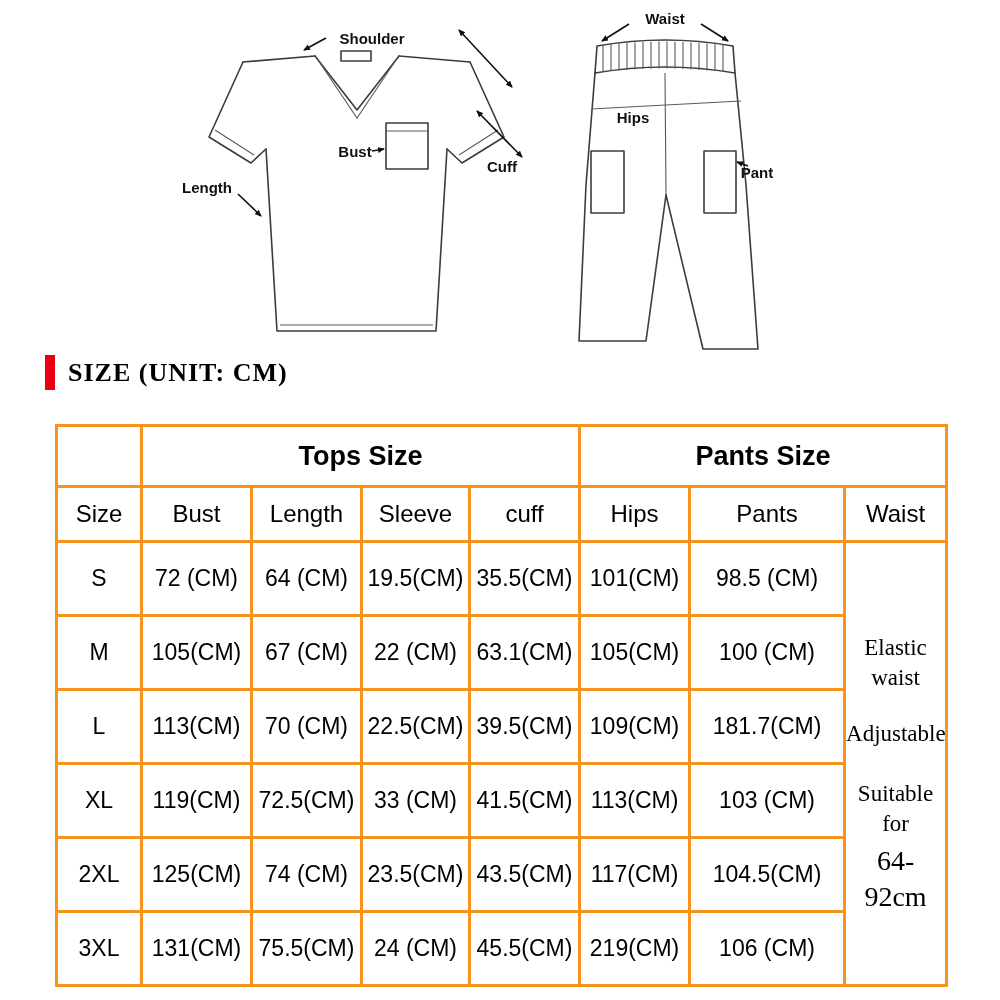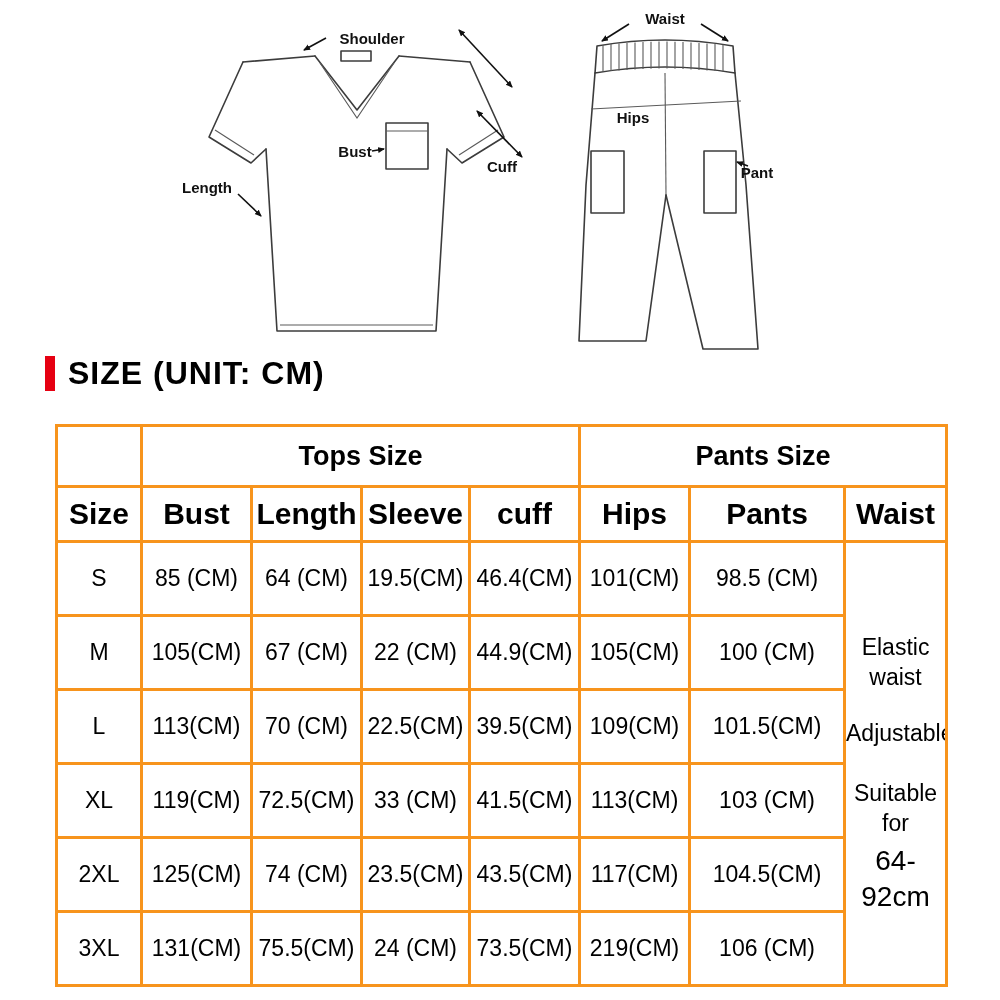--- a/index.html
+++ b/index.html
@@ -34,7 +34,7 @@
     display: flex; align-items: center;
   }
   .red-bar { width: 10px; height: 35px; margin-right: 13px; }
-  .title-text { font-size: 32px; font-weight: bold; letter-spacing: 1px; }
+  .title-text { font-size: 26px; font-weight: bold; letter-spacing: 1px; font-family: Liberation Serif, serif; }
 
   
   .size-table {

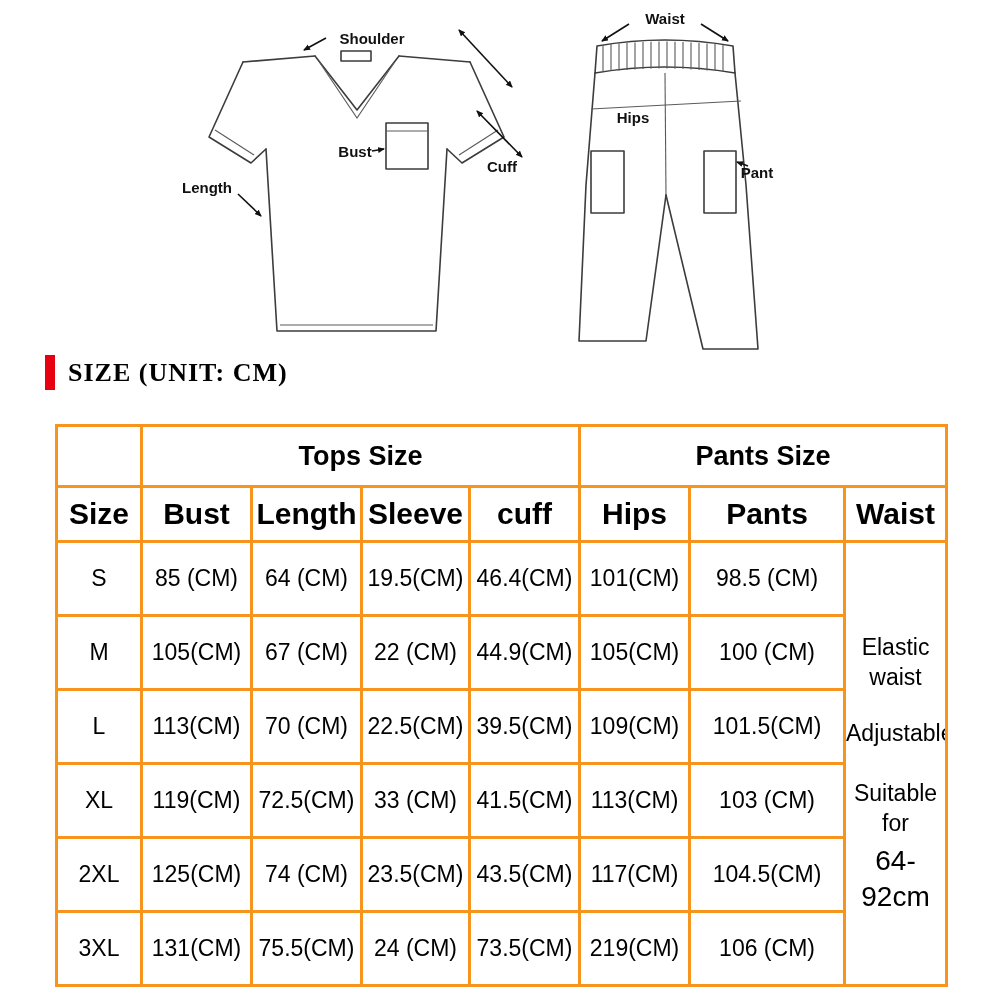--- a/index.html
+++ b/index.html
@@ -53,7 +53,7 @@
     overflow: hidden;
   }
   .group-row th { height: 61px; font-size: 27px; font-weight: bold; }
-  .head-row  th { height: 55px; font-size: 30px; font-weight: bold; }
+  .head-row  th { height: 55px; font-size: 24px; font-weight: normal; }
   .data-row  td { height: 74px; font-size: 23px; font-weight: normal; }
   .size-col { font-size: 24px; }
   .waist-note {

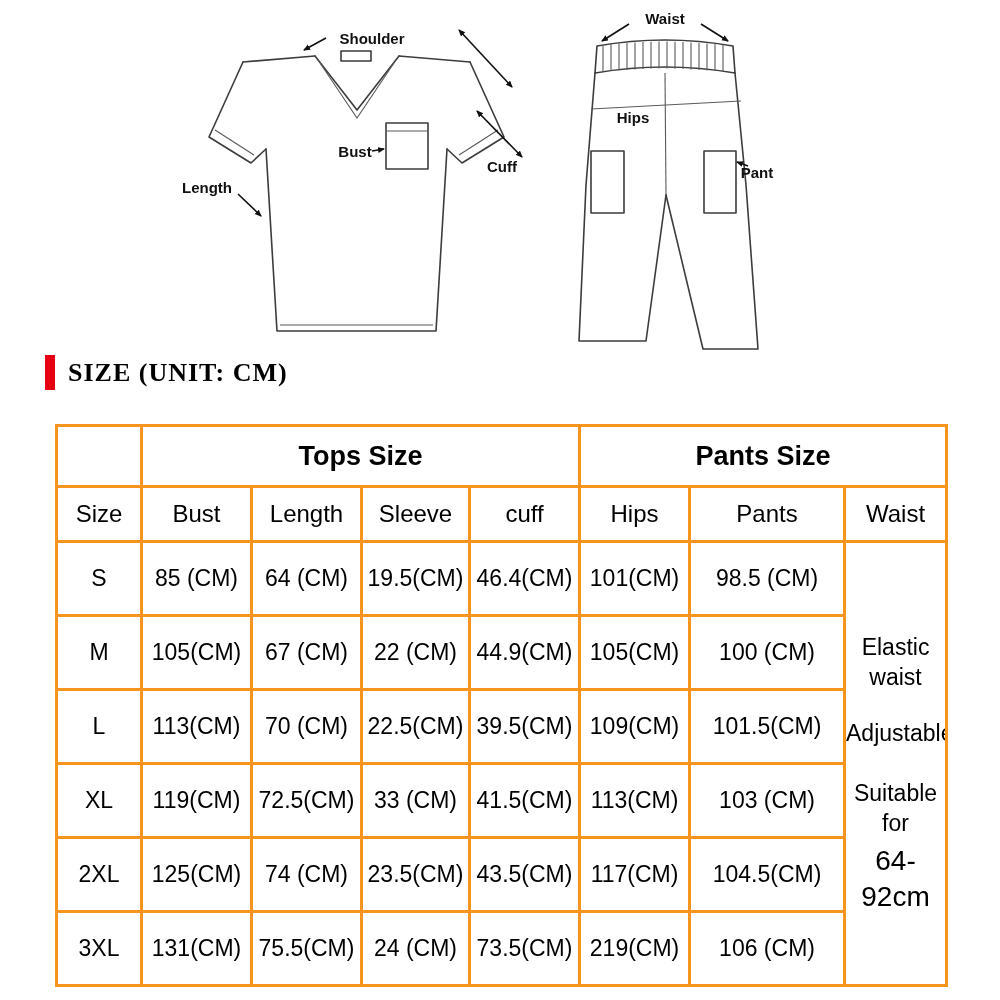--- a/index.html
+++ b/index.html
@@ -163,7 +163,7 @@
 
       <tr class="data-row">
         <td class="size-col">S</td>
-        <td>85 (CM)</td>
+        <td>72 (CM)</td>
         <td>64 (CM)</td>
         <td>19.5(CM)</td>
         <td>46.4(CM)</td>

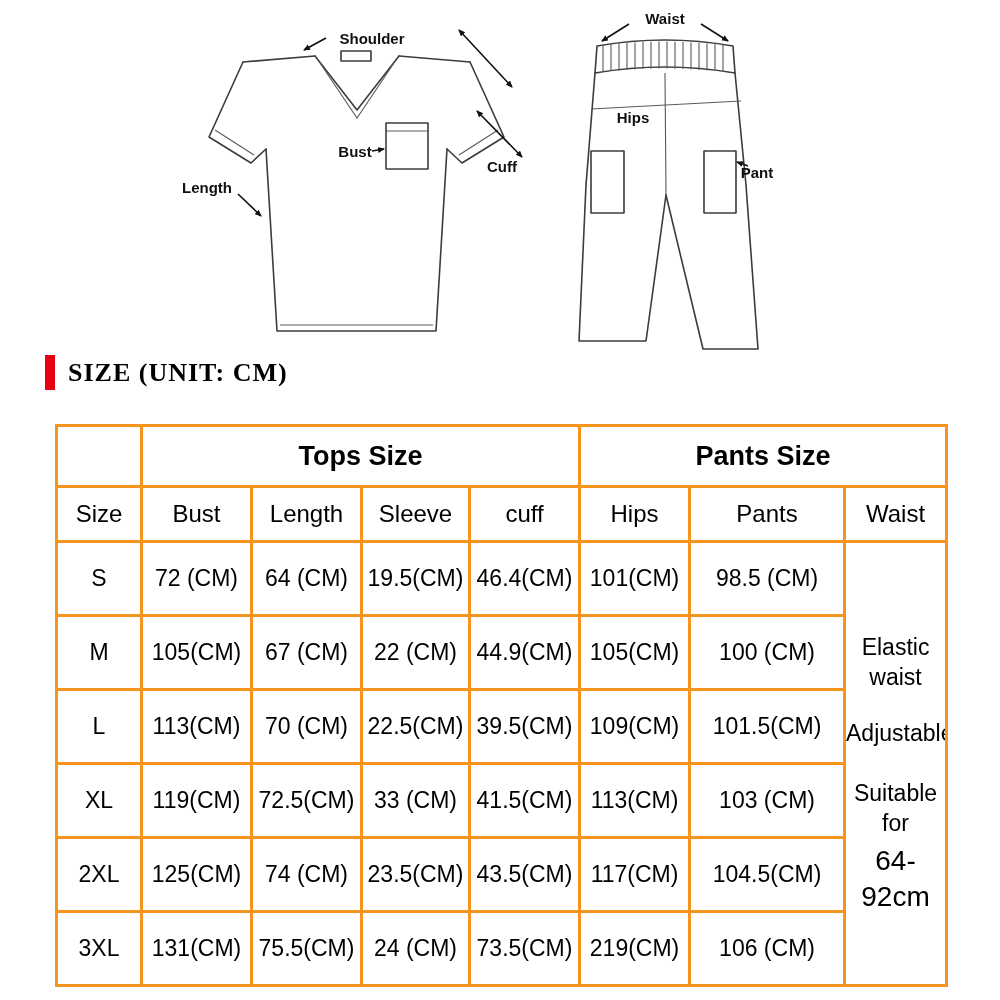--- a/index.html
+++ b/index.html
@@ -166,7 +166,7 @@
         <td>72 (CM)</td>
         <td>64 (CM)</td>
         <td>19.5(CM)</td>
-        <td>46.4(CM)</td>
+        <td>35.5(CM)</td>
         <td>101(CM)</td>
         <td>98.5 (CM)</td>
         <td class="waist-note" rowspan="6">

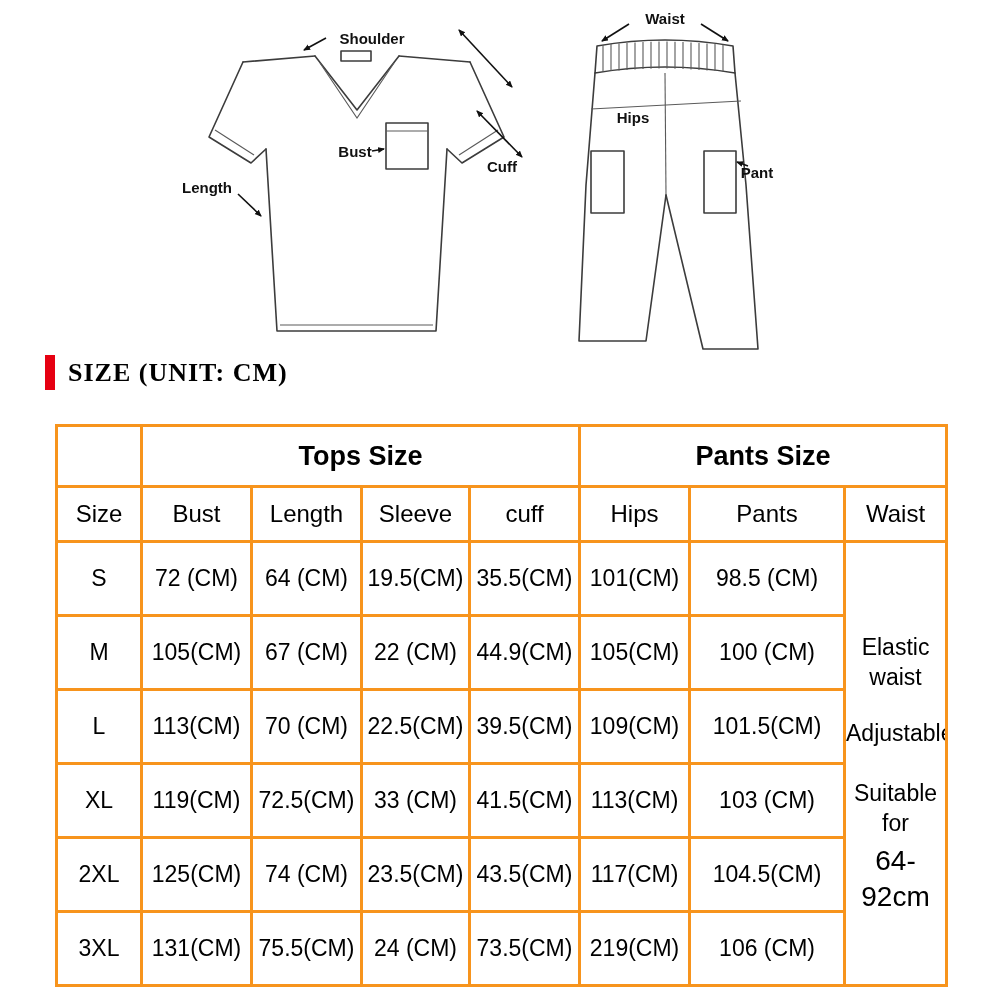--- a/index.html
+++ b/index.html
@@ -181,7 +181,7 @@
         <td>105(CM)</td>
         <td>67 (CM)</td>
         <td>22 (CM)</td>
-        <td>44.9(CM)</td>
+        <td>63.1(CM)</td>
         <td>105(CM)</td>
         <td>100 (CM)</td>
       </tr>

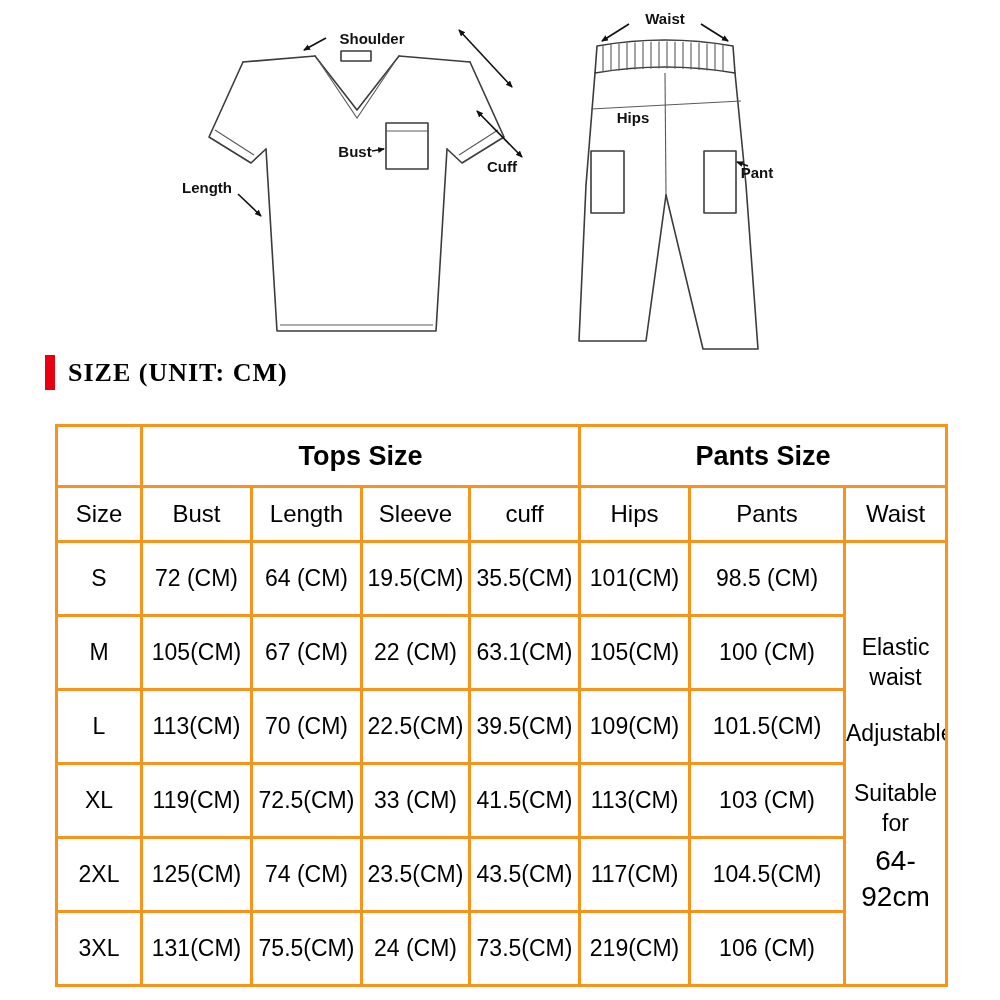--- a/index.html
+++ b/index.html
@@ -61,6 +61,7 @@
     padding-top: 22px;
     font-size: 21px;
     line-height: 1.3;
+    font-family: Liberation Serif, serif;
   }
   .note-0 { margin-bottom: 26px; }
   .note-1 { margin-bottom: 30px; }

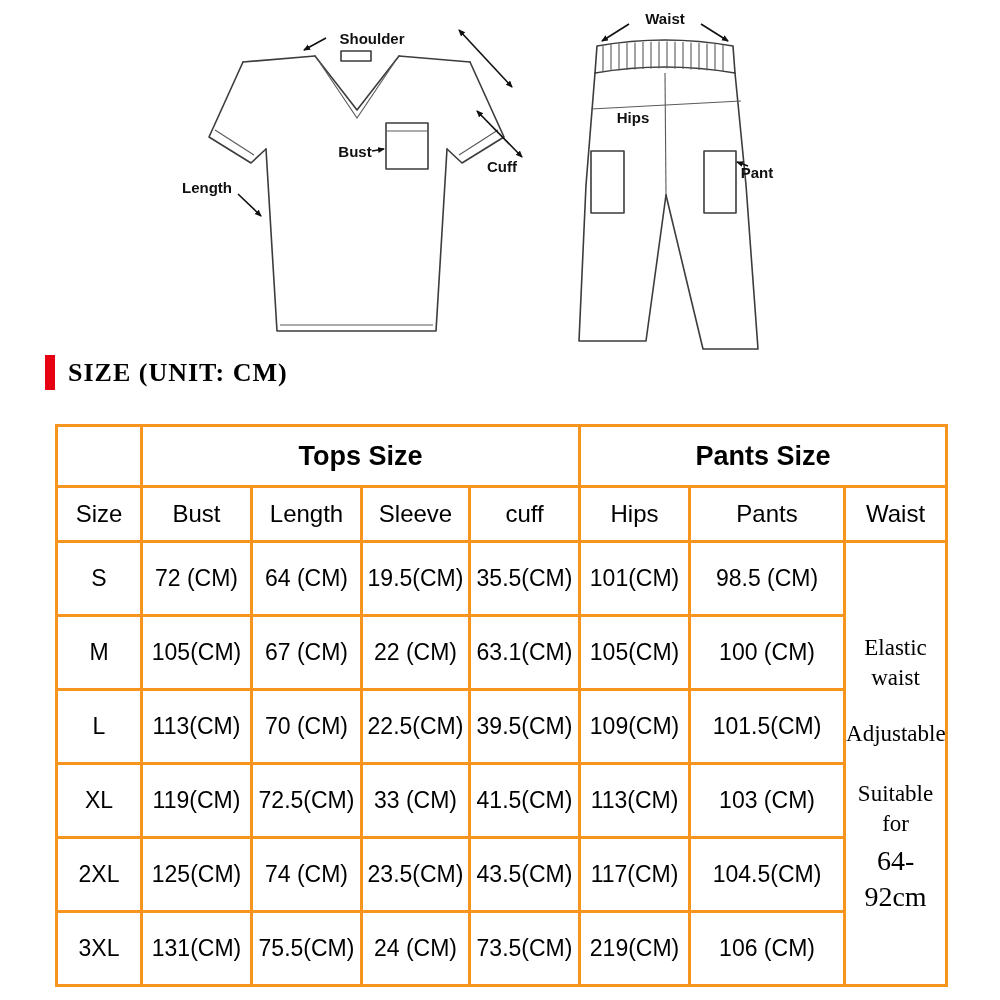--- a/index.html
+++ b/index.html
@@ -193,7 +193,7 @@
         <td>22.5(CM)</td>
         <td>39.5(CM)</td>
         <td>109(CM)</td>
-        <td>101.5(CM)</td>
+        <td>181.7(CM)</td>
       </tr>
       <tr class="data-row">
         <td class="size-col">XL</td>

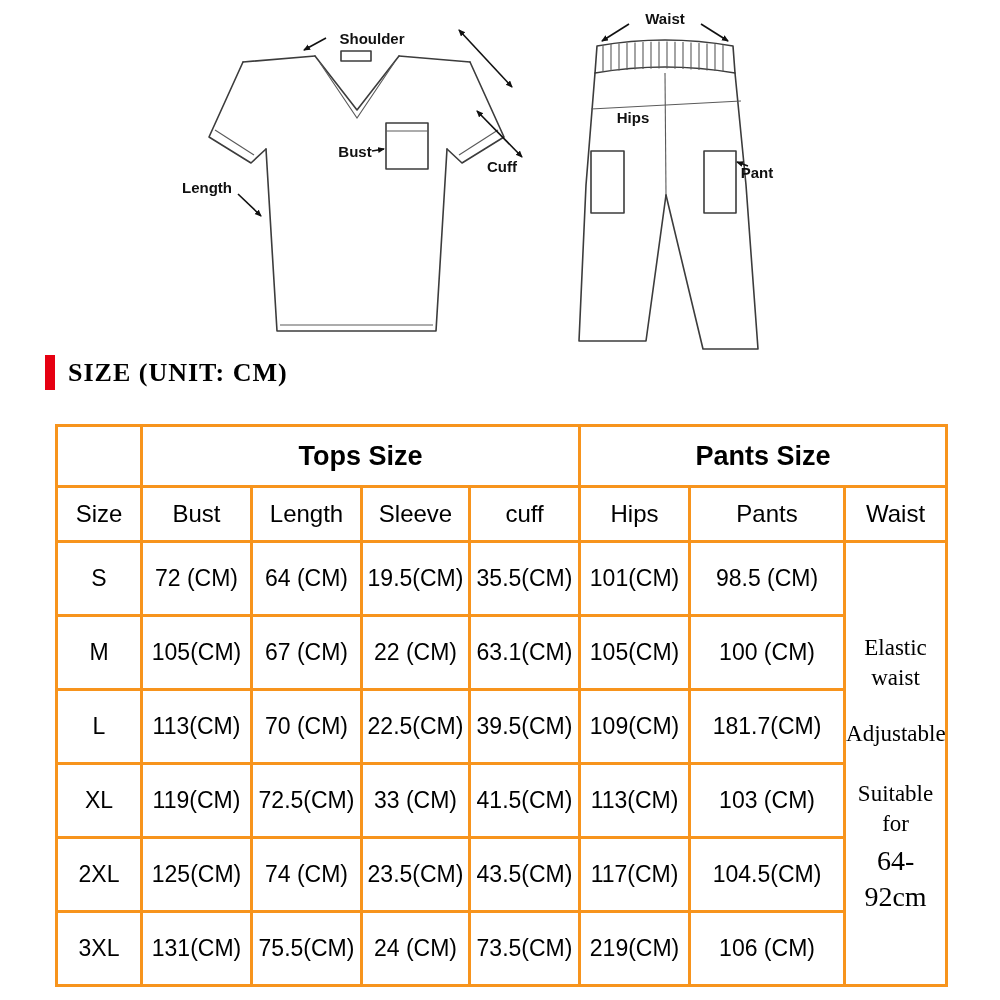--- a/index.html
+++ b/index.html
@@ -218,7 +218,7 @@
         <td>131(CM)</td>
         <td>75.5(CM)</td>
         <td>24 (CM)</td>
-        <td>73.5(CM)</td>
+        <td>45.5(CM)</td>
         <td>219(CM)</td>
         <td>106 (CM)</td>
       </tr>

